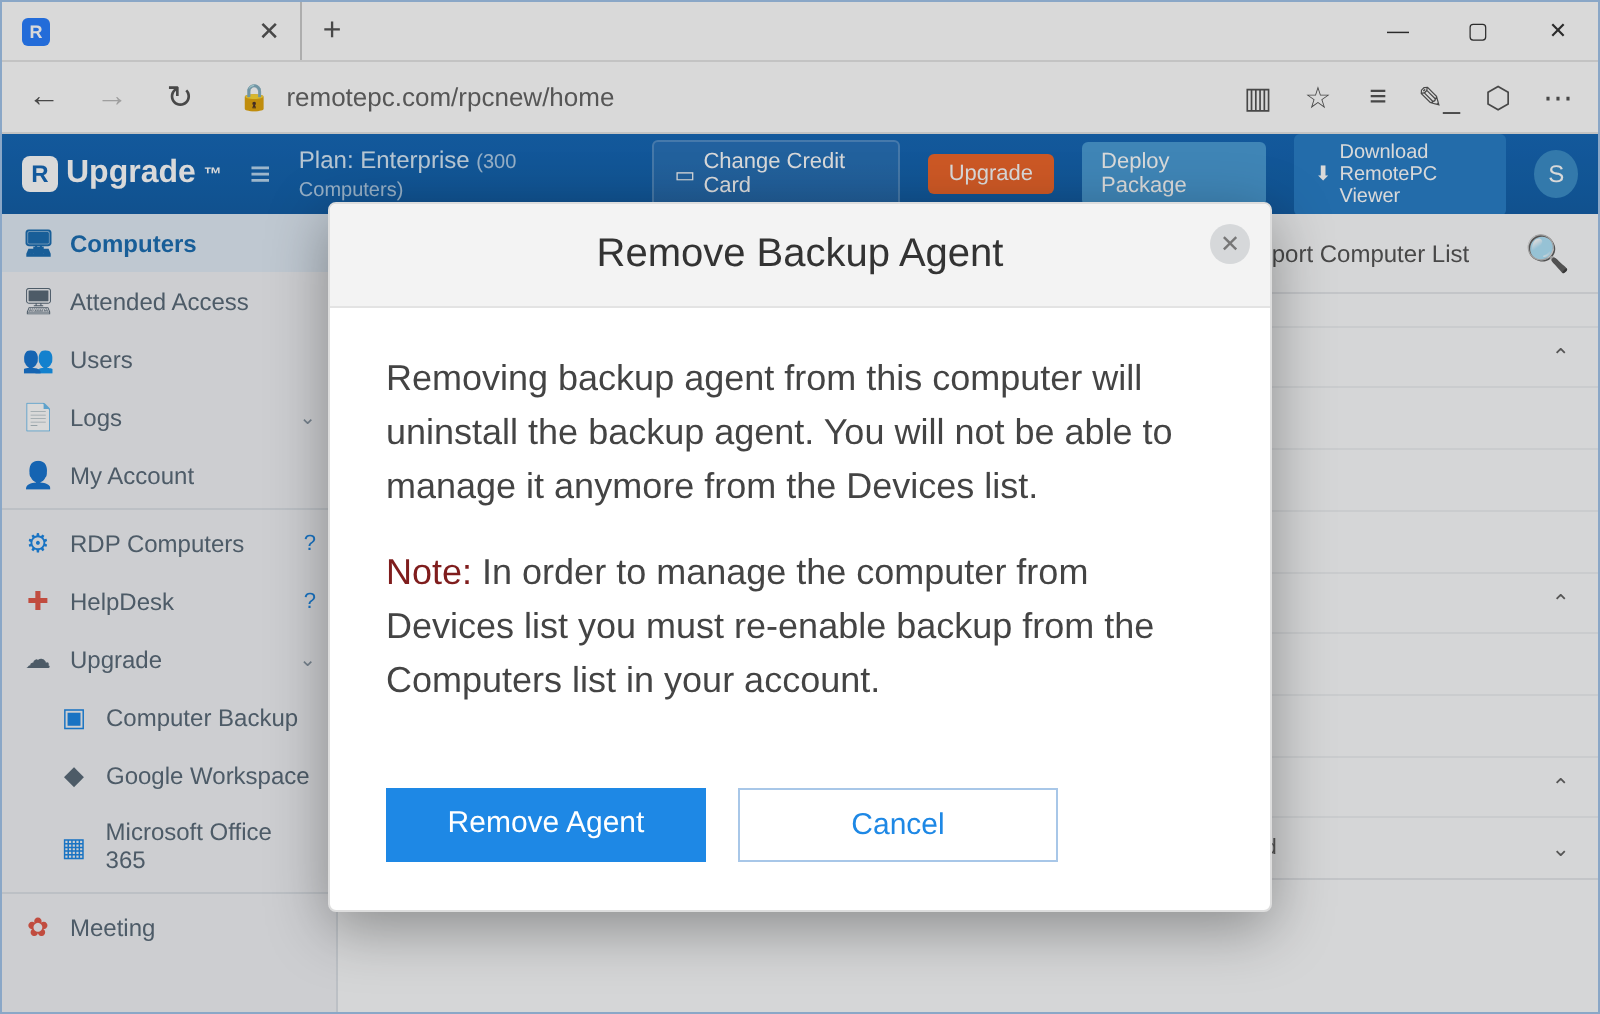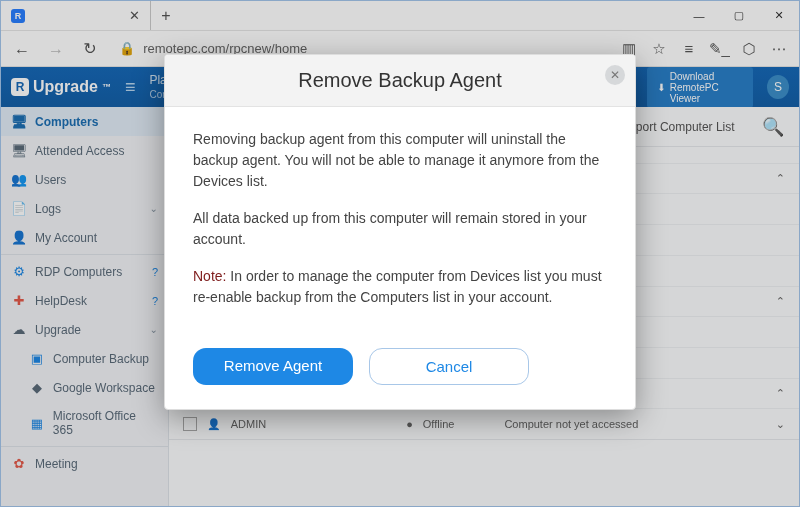--- a/index.html
+++ b/index.html
@@ -57,7 +57,7 @@
   .row .chk.on { background:#1e88e5;border-color:#1e88e5; display:flex;align-items:center;justify-content:center;color:#fff;font-size:10px;}
 
   
-  .overlay { position:absolute; inset:0; background:rgba(0,0,0,0.15); display:flex; align-items:flex-start; justify-content:center; padding-top:53px;}
+  .overlay { position:absolute; inset:0; background:rgba(0,0,0,0.15); display:flex; align-items:flex-start; justify-content:center; padding-top:100px;}
   .modal { width: 472px; background:#fff; border-radius:4px; box-shadow:0 8px 30px rgba(0,0,0,0.35); overflow:hidden; border:1px solid #ddd;}
   .modal-head { background:#f3f3f3; border-bottom:1px solid #e3e3e3; padding:14px 16px; text-align:center; position:relative; font-size:20px; color:#333;}
   .modal-close { position:absolute; right:10px; top:10px; width:20px;height:20px;border-radius:50%;background:#d6d8da;color:#777;display:flex;align-items:center;justify-content:center;font-size:12px;}

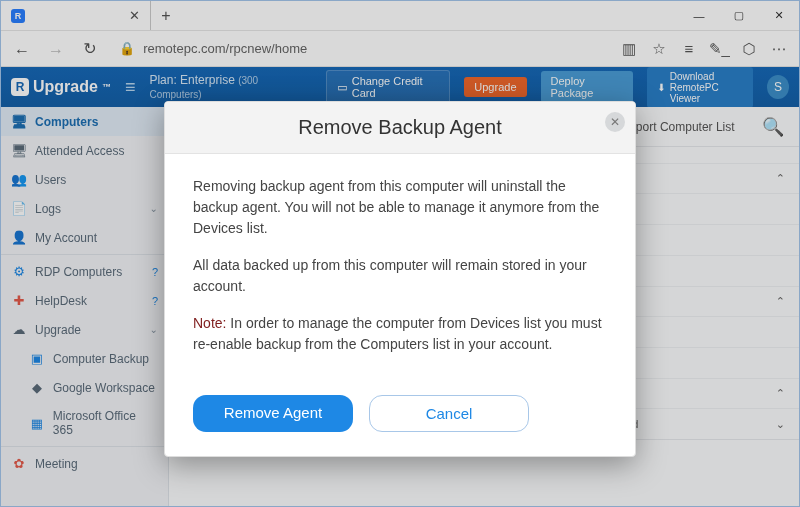--- a/index.html
+++ b/index.html
@@ -61,7 +61,7 @@
   .modal { width: 472px; background:#fff; border-radius:4px; box-shadow:0 8px 30px rgba(0,0,0,0.35); overflow:hidden; border:1px solid #ddd;}
   .modal-head { background:#f3f3f3; border-bottom:1px solid #e3e3e3; padding:14px 16px; text-align:center; position:relative; font-size:20px; color:#333;}
   .modal-close { position:absolute; right:10px; top:10px; width:20px;height:20px;border-radius:50%;background:#d6d8da;color:#777;display:flex;align-items:center;justify-content:center;font-size:12px;}
-  .modal-body { padding: 22px 28px 10px; font-size:14px; color:#444; line-height:1.5;}
+  .modal-body { padding: 22px 28px 10px; font-size:18px; color:#444; line-height:1.5;}
   .modal-body p { margin-bottom:16px; }
   .note { color:#7f1d1d; }
   .modal-foot { padding: 14px 28px 24px; display:flex; gap:16px;}

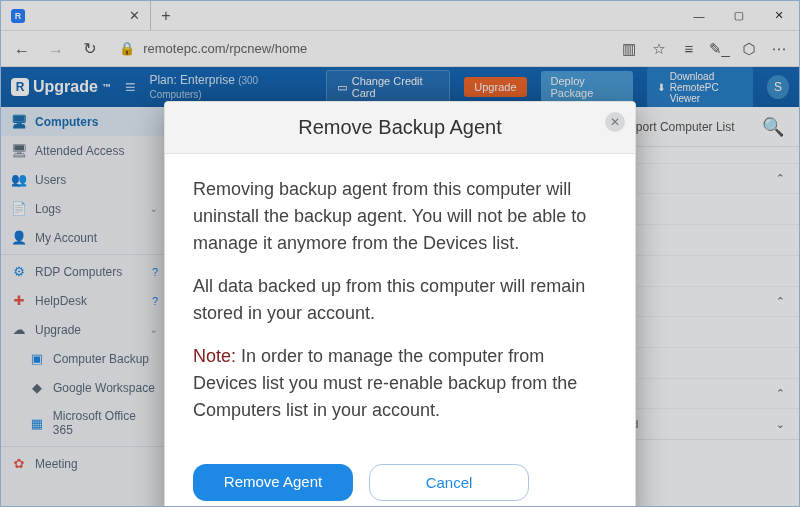--- a/index.html
+++ b/index.html
@@ -246,7 +246,6 @@
     </div>
     <div class="modal-body">
       <p>Removing backup agent from this computer will uninstall the backup agent. You will not be able to manage it anymore from the Devices list.</p>
-      <p>All data backed up from this computer will remain stored in your account.</p>
       <p><span class="note">Note:</span><span> In order to manage the computer from Devices list you must re-enable backup from the Computers list in your account.</span></p>
     </div>
     <div class="modal-foot">

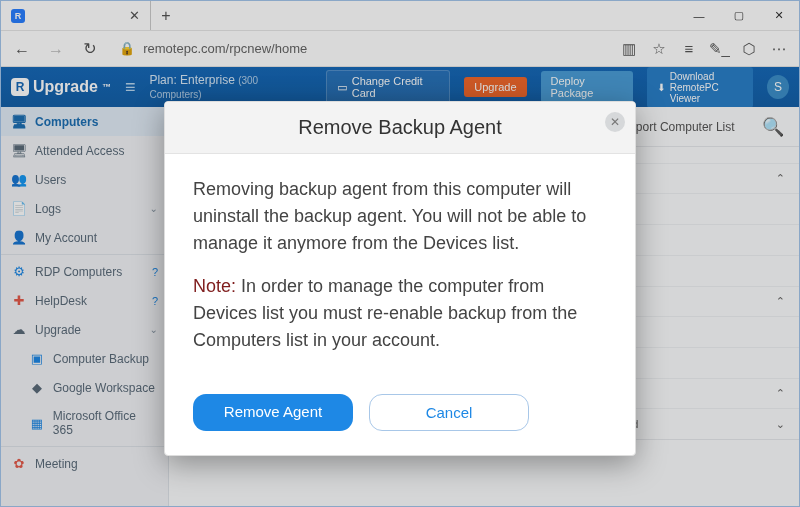--- a/index.html
+++ b/index.html
@@ -65,7 +65,7 @@
   .modal-body p { margin-bottom:16px; }
   .note { color:#7f1d1d; }
   .modal-foot { padding: 14px 28px 24px; display:flex; gap:16px;}
-  .mbtn { flex: 0 0 auto; min-width:160px; text-align:center; padding:9px 0; font-size:15px; border-radius:13px;}
+  .mbtn { flex: 0 0 auto; min-width:160px; text-align:center; padding:9px 0; font-size:15px; border-radius:0;}
   .mbtn.primary { background:#1e88e5; color:#fff; }
   .mbtn.secondary { background:#fff; color:#1e88e5; border:1px solid #a8c7e8; }
 </style>

